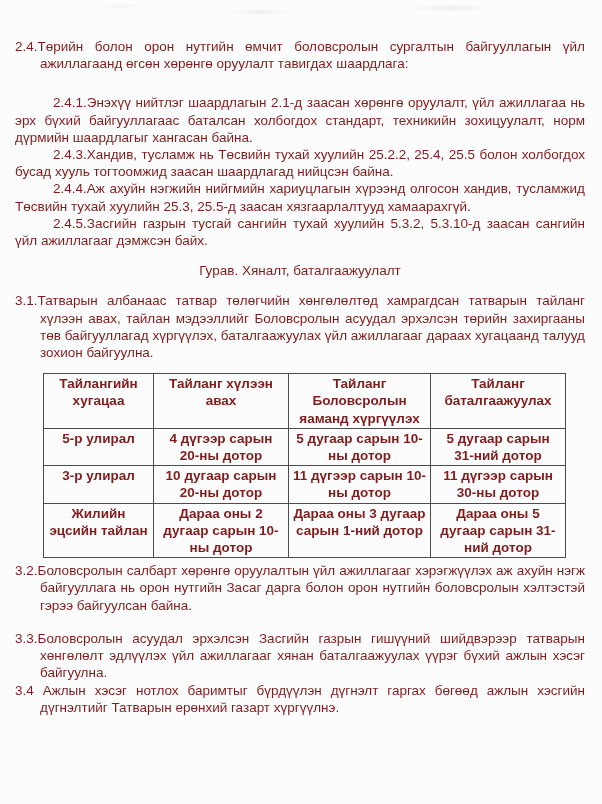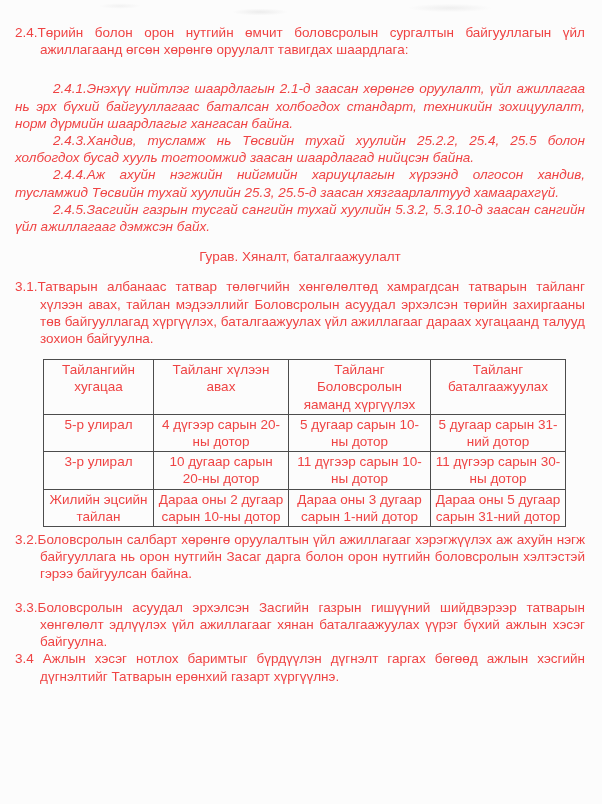--- a/index.html
+++ b/index.html
@@ -7,9 +7,9 @@
     position:relative;
     width:602px; height:804px;
     box-sizing:border-box;
-    padding:24px 17px 8px 15px;
+    padding:38px 17px 8px 15px;
     background:#fcfcfc;
-    color:#ef4444;
+    color:#7f1d1d;
     font-family:"Liberation Sans","DejaVu Sans",sans-serif;
     font-size:13.5px;
     line-height:17.2px;

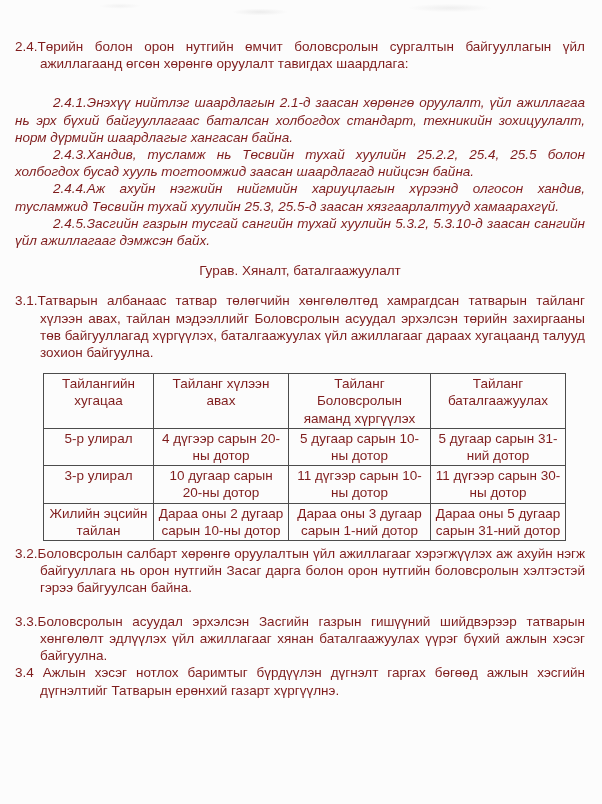--- a/index.html
+++ b/index.html
@@ -25,7 +25,7 @@
   }
   p { margin:0; text-align:justify; }
   .hang   { margin-left:25px; text-indent:-25px; }   
-  .indent { text-indent:38px;font-style:italic; }                      
+  .indent { text-indent:38px; }                      
   .after-intro { margin-bottom:22px; }
   .heading { text-align:center; margin:13px 0 13px 0; text-indent:0; }
   table.schedule {

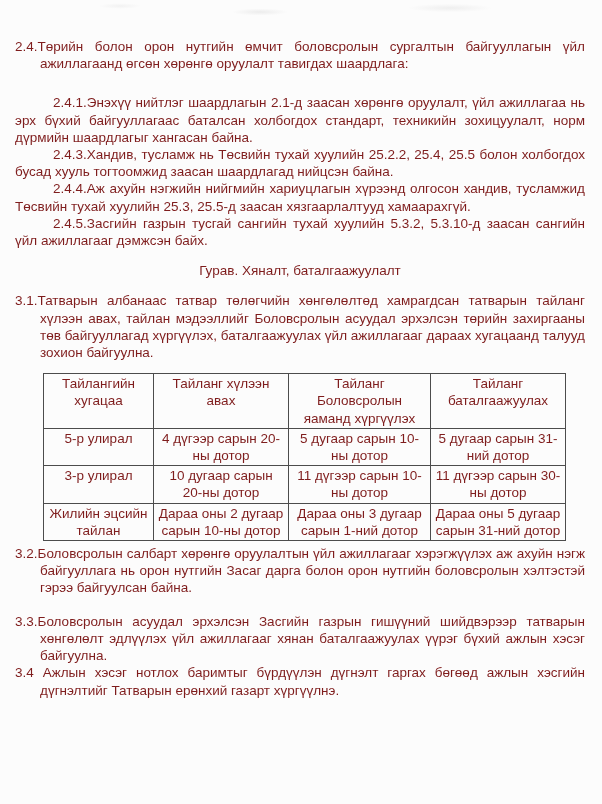--- a/index.html
+++ b/index.html
@@ -36,7 +36,7 @@
   }
   table.schedule th, table.schedule td {
     border:1px solid #4c4c4c;
-    font-weight:normal;
+    font-weight:bold;
     font-size:13.5px;
     line-height:17.2px;
     text-align:center;

